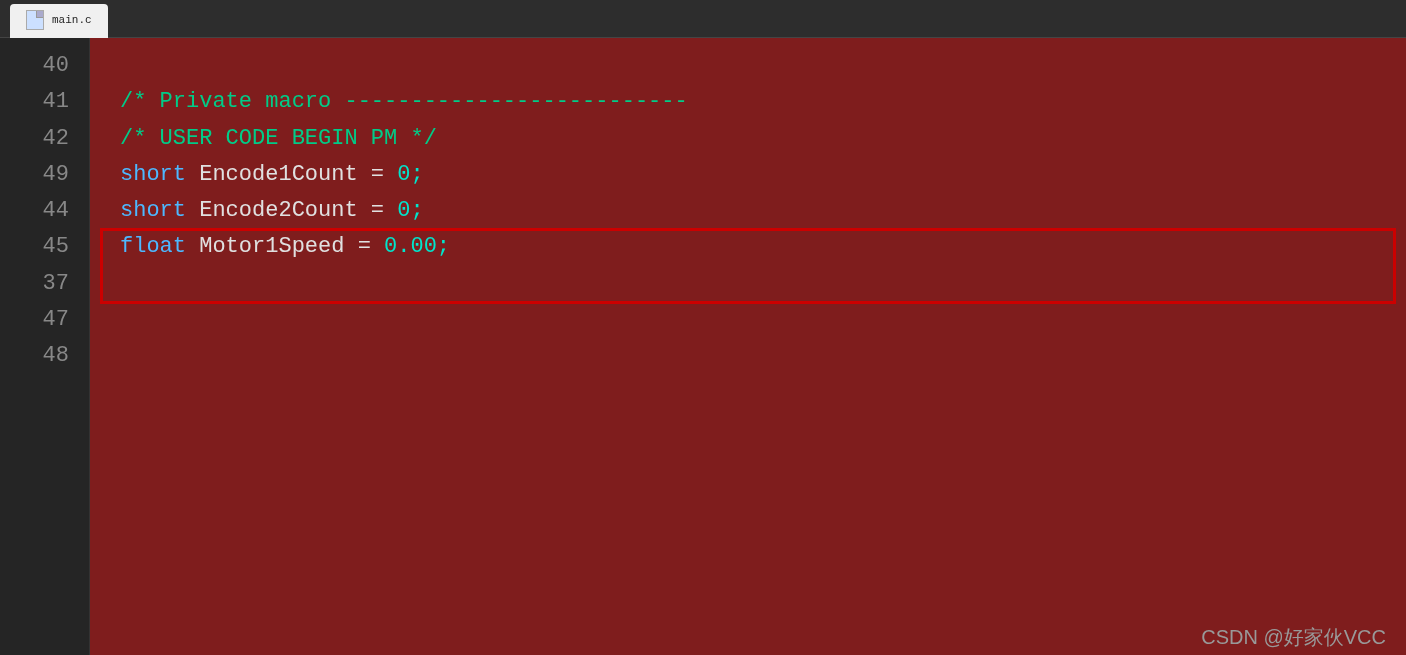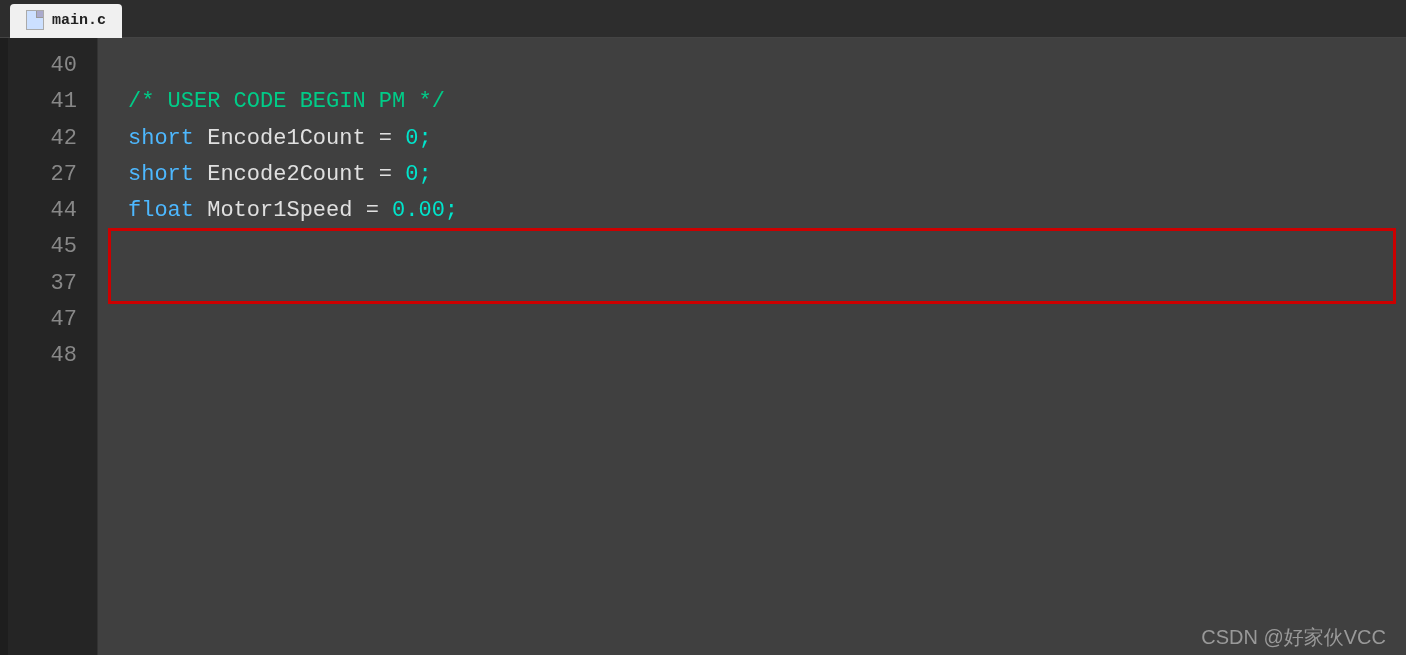--- a/index.html
+++ b/index.html
@@ -40,8 +40,8 @@
       display: flex;
       align-items: center;
       gap: 8px;
-      font-size: 15px;
-      font-weight: bold;
+      font-size: 11px;
+      font-weight: normal;
       border-top-left-radius: 4px;
       border-top-right-radius: 4px;
       border-bottom: 2px solid #f0f0f0;

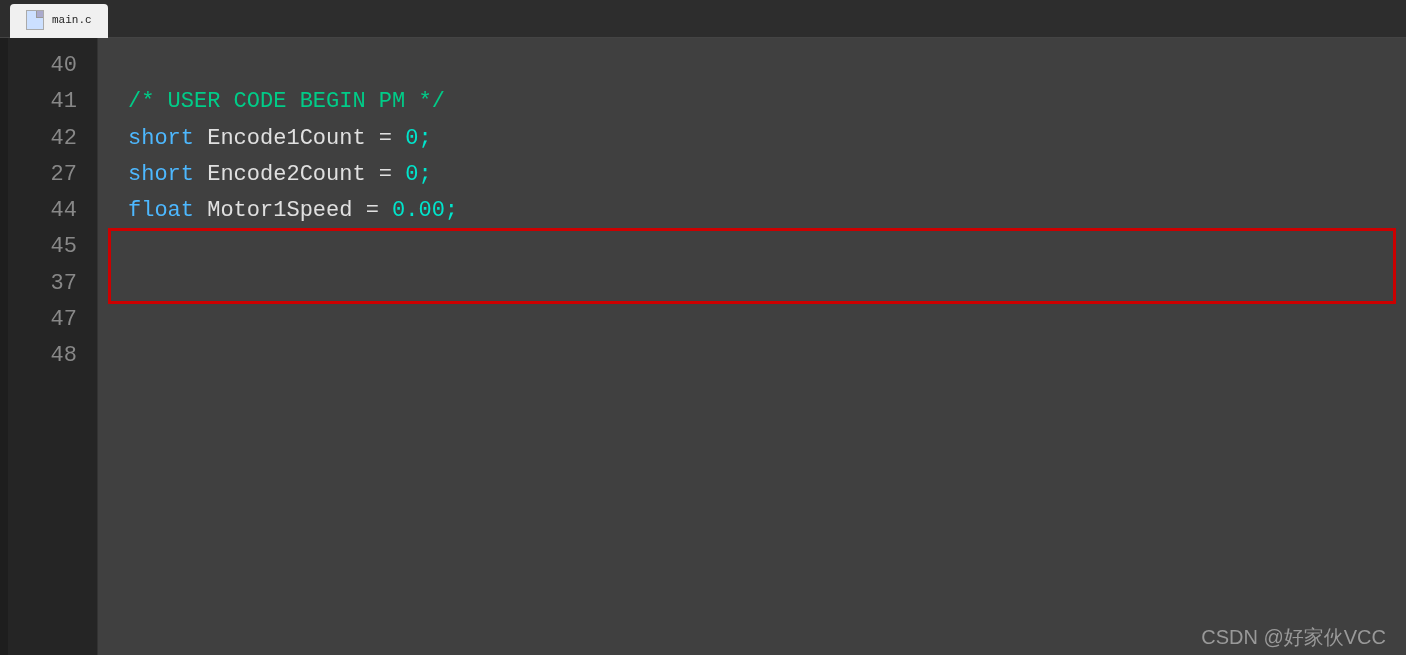--- a/index.html
+++ b/index.html
@@ -74,8 +74,7 @@
     .code-area {
       display: flex;
       flex: 1;
-      background: #404040;
-      margin-left: 8px;
+      background: #7f1d1d;
     }
 
     .line-numbers {

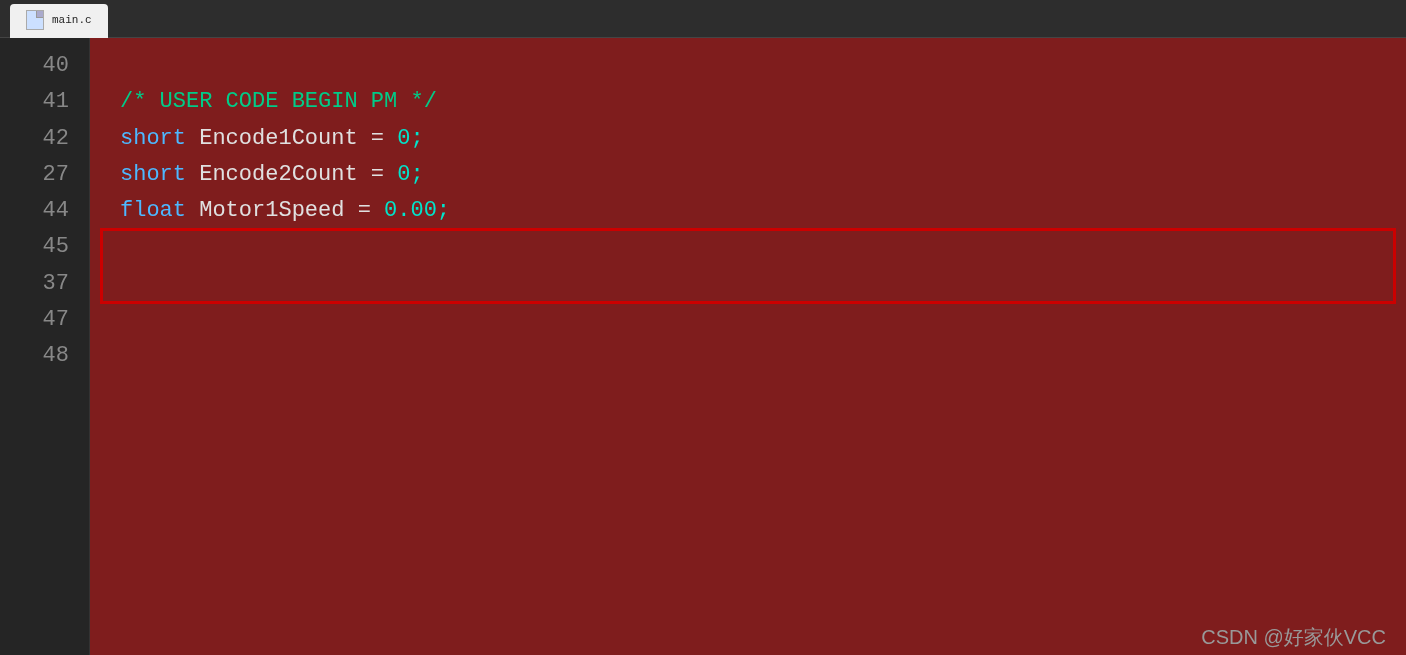--- a/index.html
+++ b/index.html
@@ -169,6 +169,7 @@
       </div>
     <div class="code-content" id="code-content-container" style="position: relative;">
     <div class="code-line"></div>
+        <div class="code-line"><span class="comment">/* Private macro --------------------------</span></div>
         <div class="code-line"><span class="comment">/* USER CODE BEGIN PM */</span></div>
         <div class="code-line"><span class="kw-blue">short</span><span class="text-white"> Encode1Count = </span><span class="kw-cyan">0;</span></div>
         <div class="code-line"><span class="kw-blue">short</span><span class="text-white"> Encode2Count = </span><span class="kw-cyan">0;</span></div>

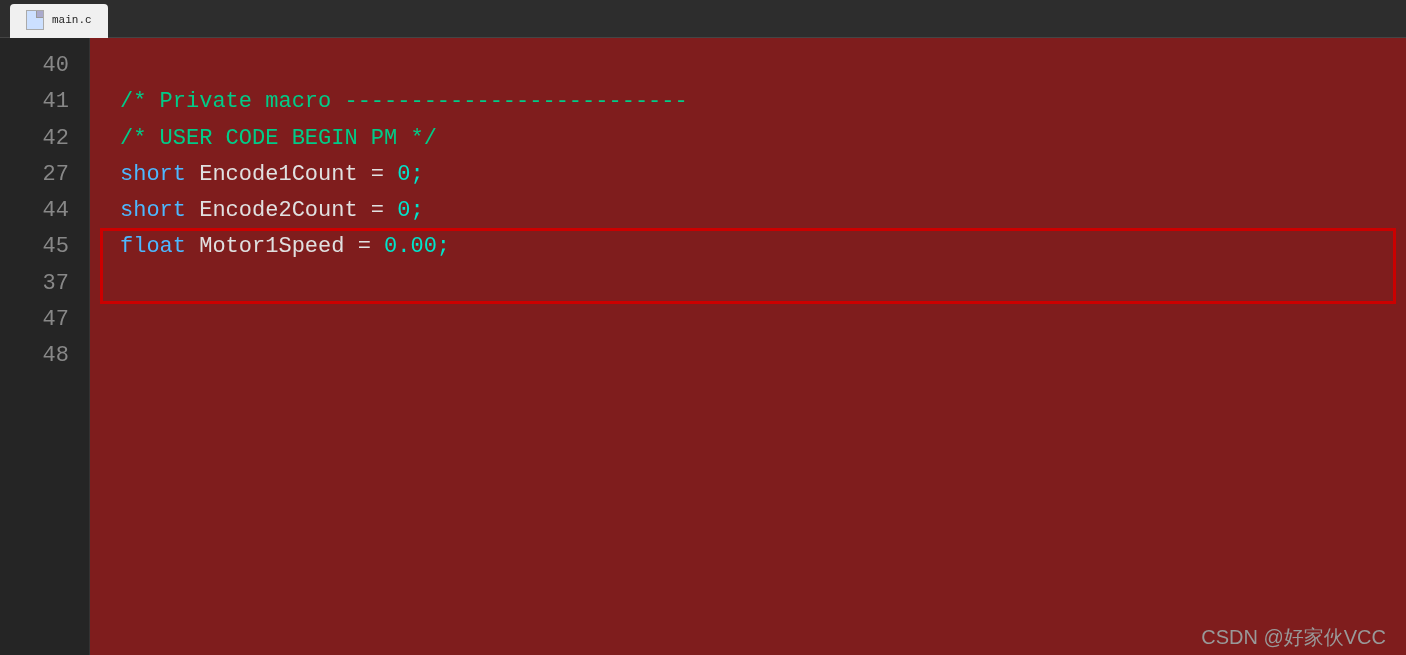--- a/index.html
+++ b/index.html
@@ -160,7 +160,7 @@
     <span class="line-number">40</span>
         <span class="line-number">41</span>
         <span class="line-number">42</span>
-        <span class="line-number">27</span>
+        <span class="line-number">49</span>
         <span class="line-number">44</span>
         <span class="line-number">45</span>
         <span class="line-number">37</span>

